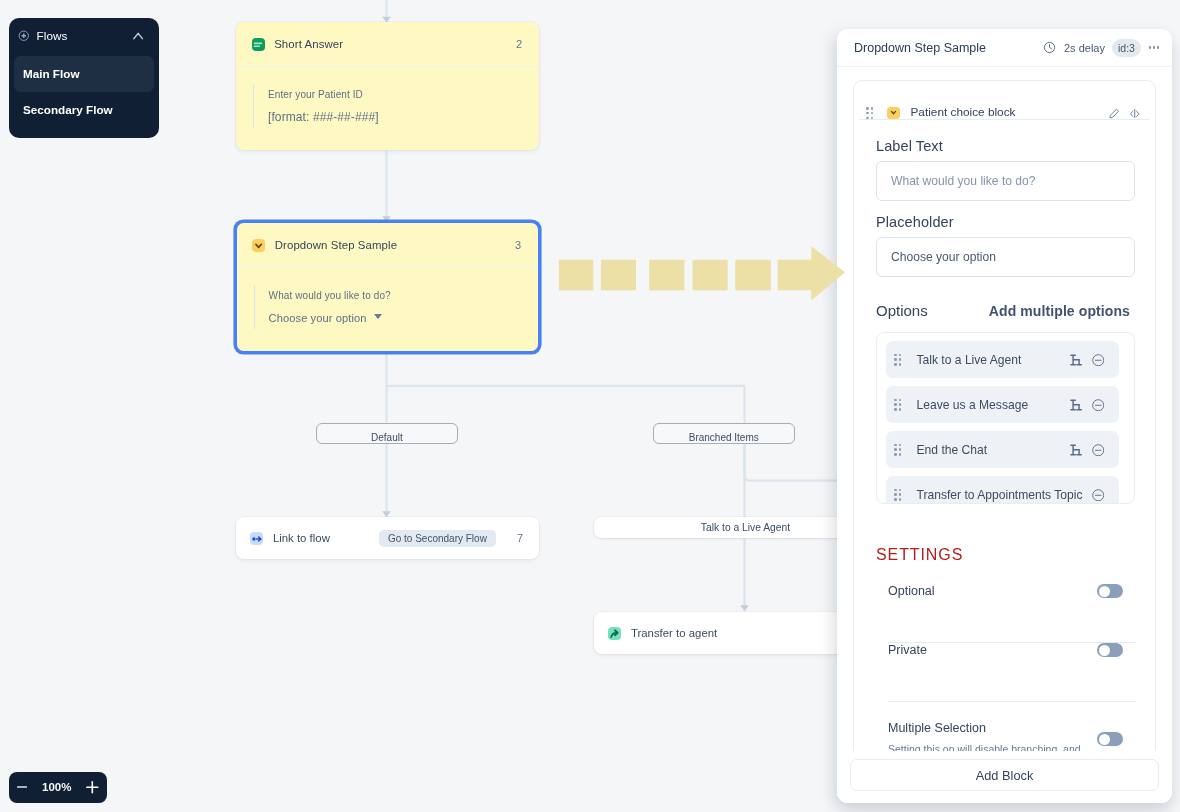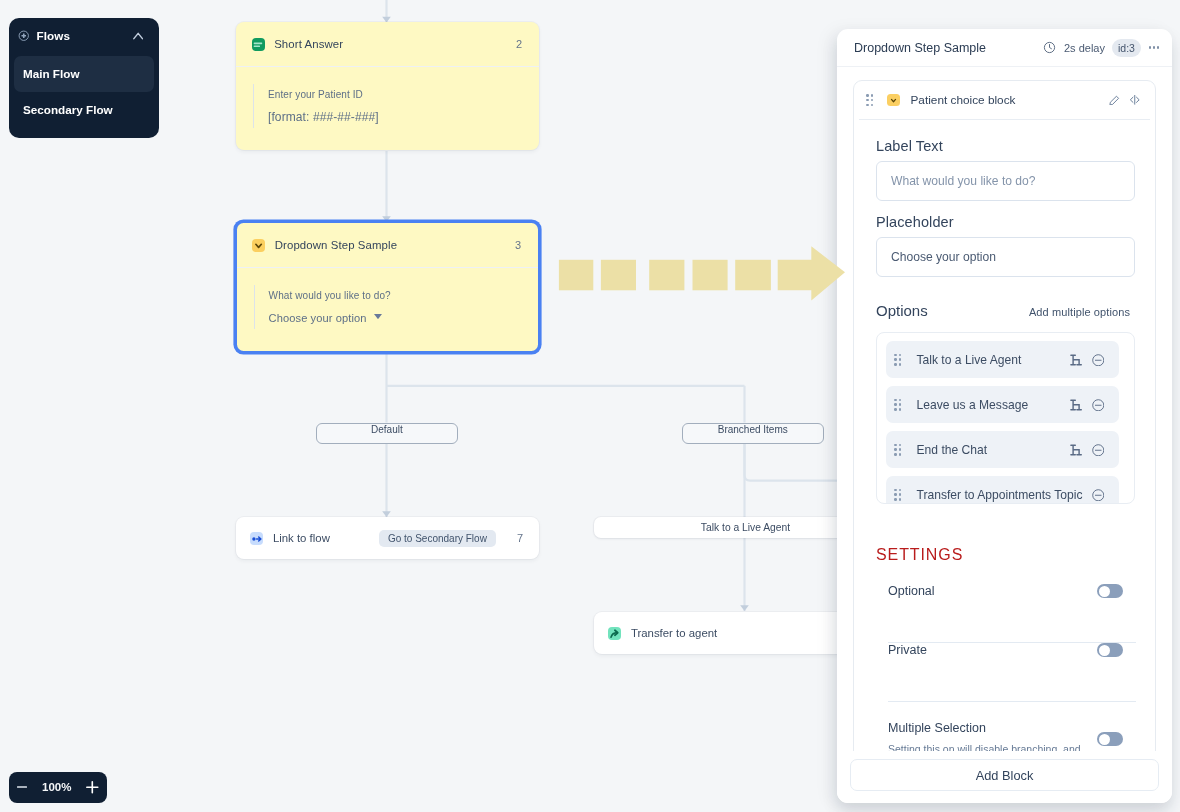--- a/index.html
+++ b/index.html
@@ -11,7 +11,7 @@
   
   .flows-panel{position:absolute;left:8.5px;top:17.5px;width:150.5px;height:120.5px;border-radius:10px;background:#101f33;padding:4px 5px;z-index:30}
   .flows-head{display:flex;align-items:center;height:28px;padding:0 11px 0 4px;margin-bottom:6px}
-  .flows-head .ttl{font-size:11.7px;font-weight:bold;color:#fff;margin-left:7.5px;letter-spacing:.1px}
+  .flows-head .ttl{font-size:11.7px;font-weight:normal;color:#fff;margin-left:7.5px;letter-spacing:.1px}
   .flows-head .chev{margin-left:auto;display:flex}
   .flow-item{height:36px;display:flex;align-items:center;padding:0 9.5px;border-radius:7px;font-size:11.7px;font-weight:bold;color:#fff;margin-bottom:0px}
   .flow-item.active{background:#1e2e43}

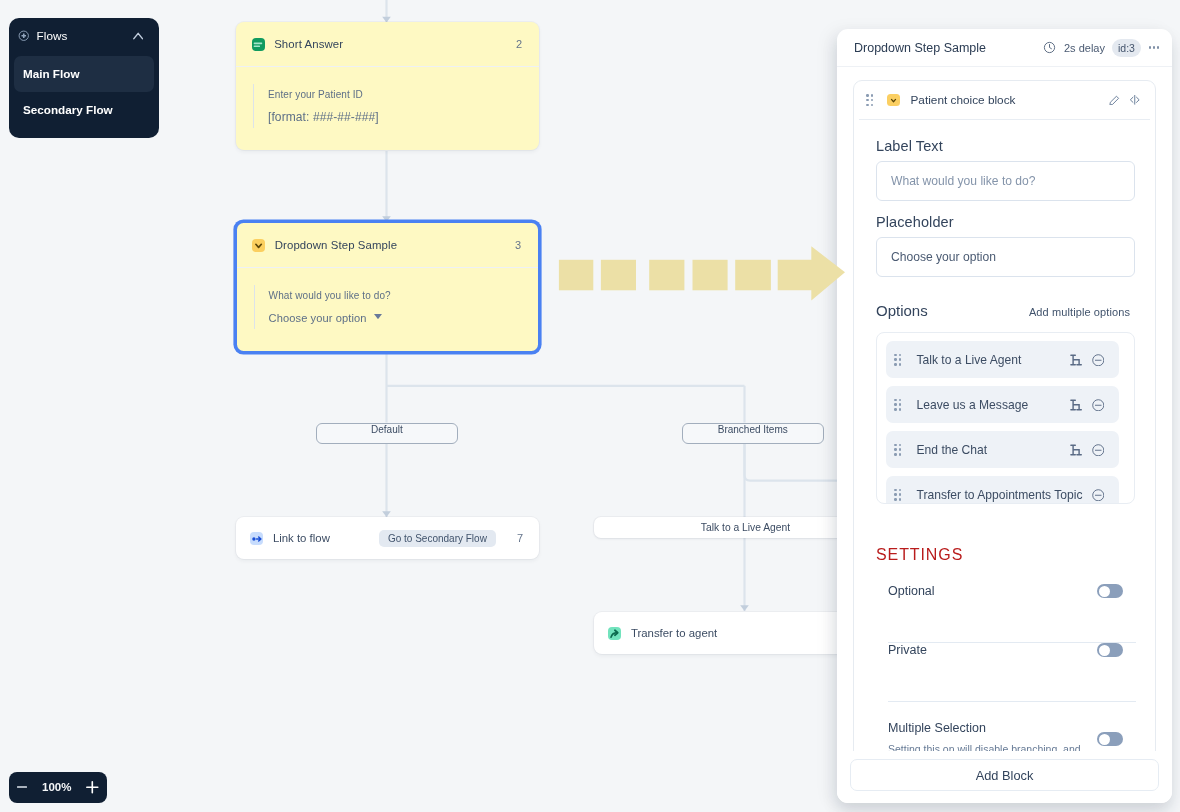--- a/index.html
+++ b/index.html
@@ -48,7 +48,7 @@
   .dots i{width:2.3px;height:2.3px;border-radius:50%;background:#7f8fa6;display:block}
   .panel-body{position:absolute;left:0;right:0;top:38px;height:686px;overflow:hidden;padding:13px 16px 0 16px}
   .block{border:1px solid #e6ebf1;border-radius:9px;}
-  .block-head{display:flex;align-items:center;height:38px;padding:0 15px 0 12px}
+  .block-head{display:flex;align-items:flex-end;height:38px;padding:0 15px 0 12px}
   .block-head .bt{font-size:11.8px;color:#33445c;margin-left:11px}
   .grip{display:grid;grid-template-columns:2.6px 2.6px;grid-template-rows:2.6px 2.6px 2.6px;gap:2.2px 2.3px;width:7.5px;height:12px;flex:none}
   .grip i{width:2.6px;height:2.6px;border-radius:50%;background:#8b9cb3;display:block}

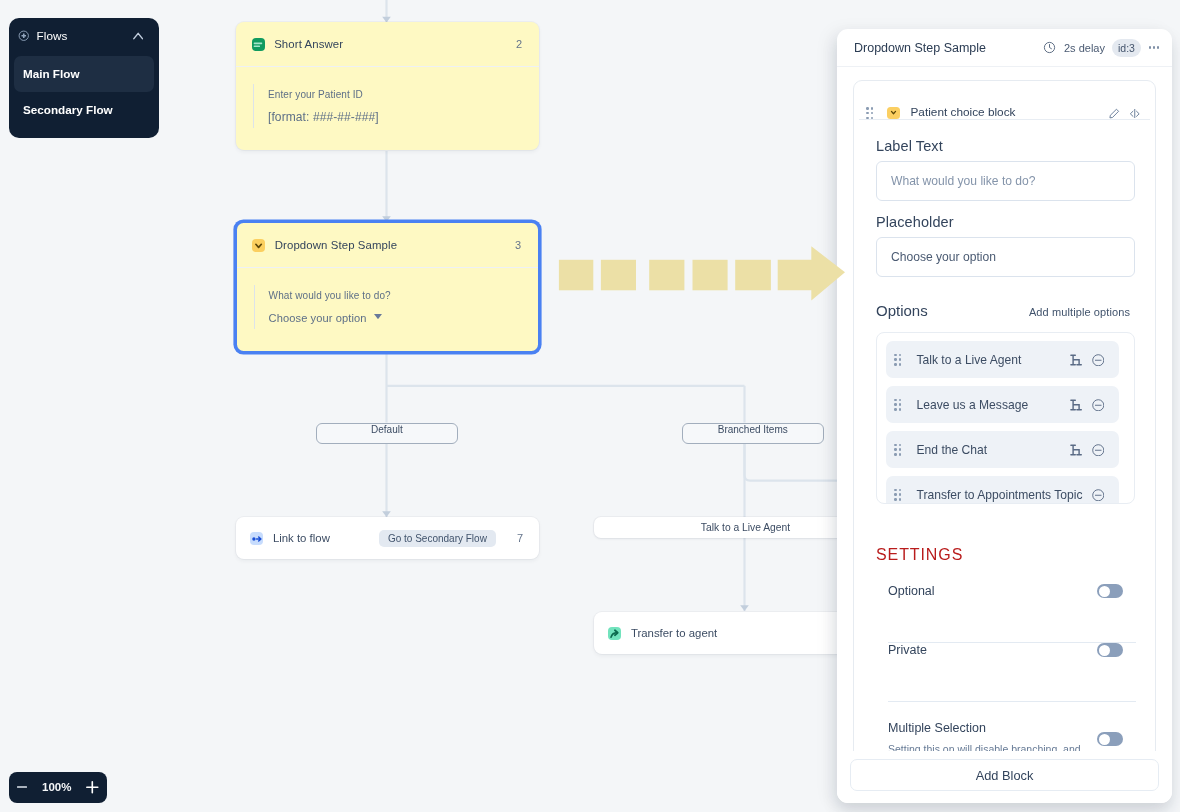--- a/index.html
+++ b/index.html
@@ -58,7 +58,7 @@
   .inp.filled{color:#4a5a72}
   .opts-hdr{display:flex;align-items:baseline;margin:25px 0 13px 0}
   .opts-hdr .h{font-size:15px;color:#33445c}
-  .opts-hdr .a{margin-left:auto;font-size:11px;font-weight:normal;color:#41536c;letter-spacing:.1px;margin-right:5px}
+  .opts-hdr .a{margin-left:auto;font-size:14px;font-weight:bold;color:#41536c;letter-spacing:.1px;margin-right:5px}
   .opts-box{border:1px solid #e8edf3;border-radius:8px;padding:8px 15px 8px 9px;display:flex;flex-direction:column;gap:8px;overflow:hidden}
   .opt{height:37px;flex:none;background:#eef2f7;border-radius:7px;display:flex;align-items:center;padding:0 15px 0 8px}
   .opt .ot{font-size:12.1px;color:#3c4c63;margin-left:15px}

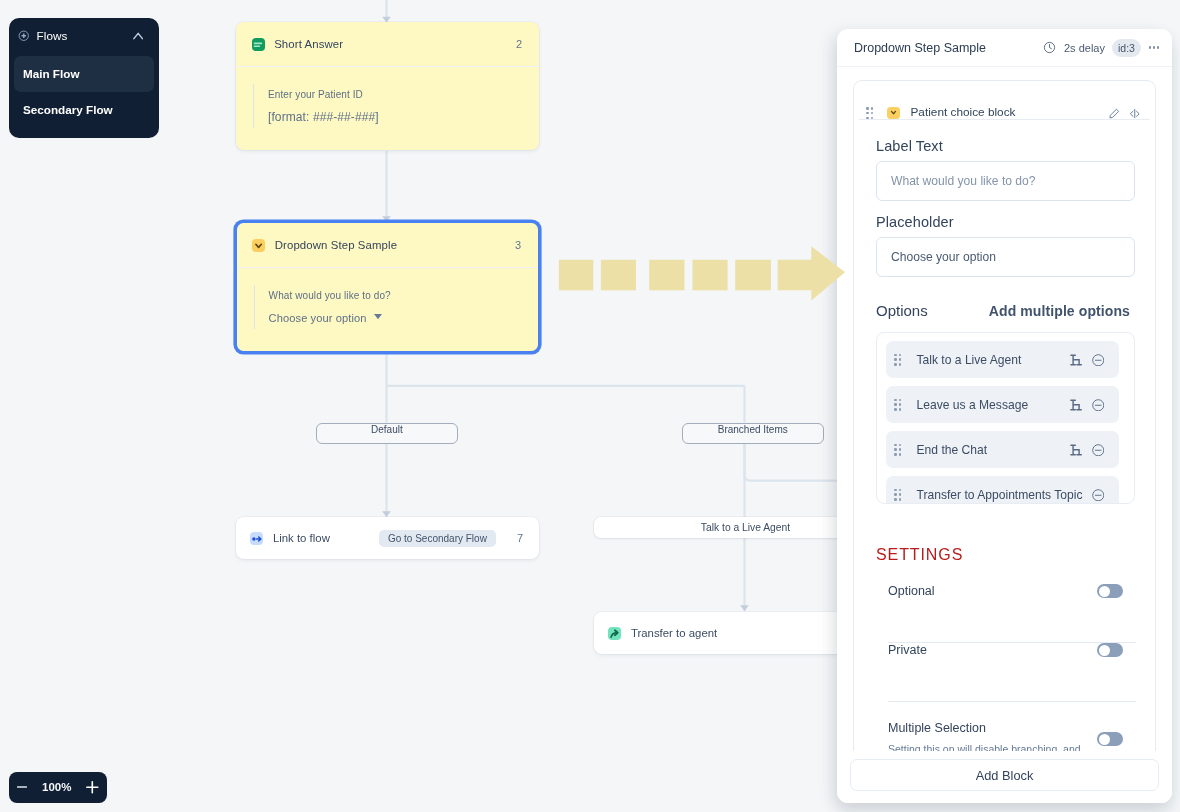--- a/index.html
+++ b/index.html
@@ -31,7 +31,7 @@
   .pill{margin-left:auto;background:#e3e9f1;color:#41536c;font-size:10px;border-radius:5px;padding:0 9px;height:17px;line-height:17px}
   .snum{font-size:11px;color:#64748b;margin-left:21px}
   
-  .chip{position:absolute;height:21px;border:1.3px solid #a2aebd;border-radius:6px;background:#f6f8fa;display:flex;align-items:flex-start;justify-content:center;font-size:10px;color:#3c4c63;z-index:12}
+  .chip{position:absolute;height:21px;border:1.3px solid #a2aebd;border-radius:6px;background:#f6f8fa;display:flex;align-items:flex-end;justify-content:center;font-size:10px;color:#3c4c63;z-index:12}
   .wide-node{position:absolute;background:#fff;border-radius:7px;box-shadow:0 1px 3px rgba(16,31,51,.07),0 0 0 1px rgba(16,31,51,.035);display:flex;align-items:center;justify-content:center;font-size:10.3px;color:#3c4c63;z-index:10}
   
   .zoom{position:absolute;left:8.7px;top:771.6px;width:98.7px;height:31.8px;background:#101f33;border-radius:8px;display:flex;align-items:center;justify-content:space-between;padding:0 8.5px;z-index:30}

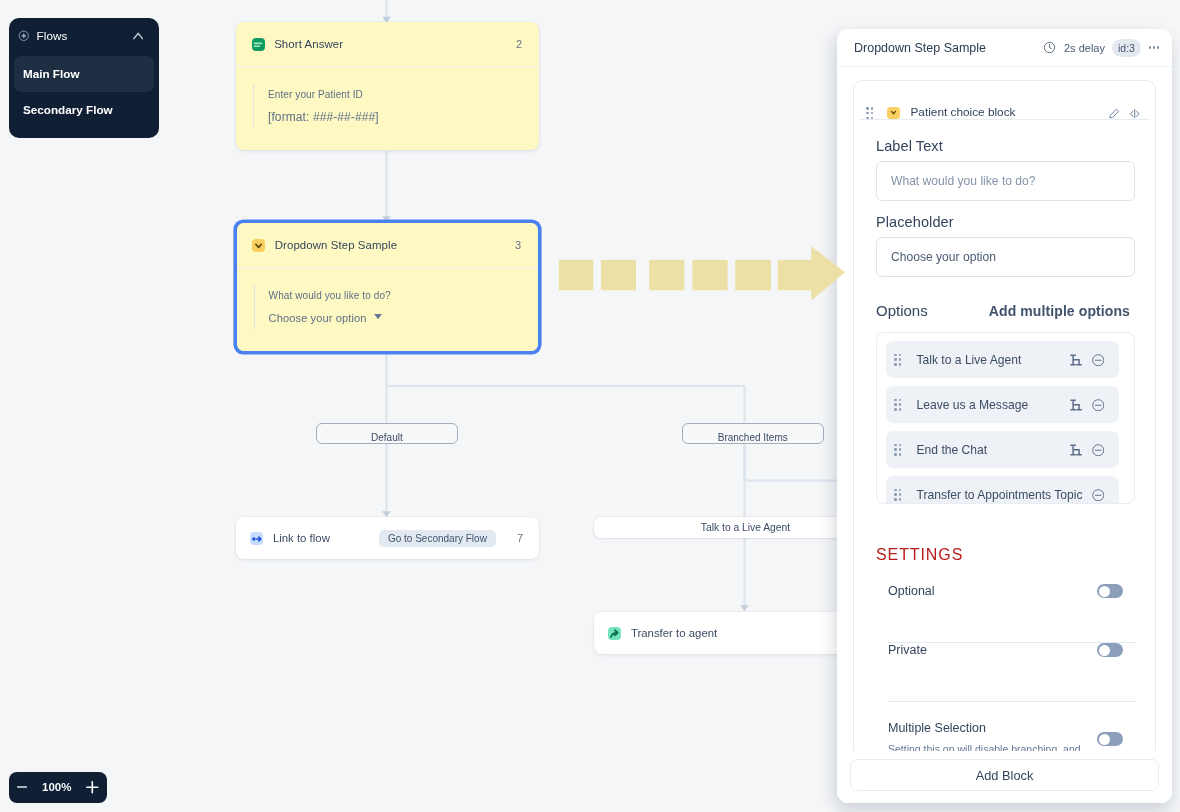--- a/index.html
+++ b/index.html
@@ -167,7 +167,7 @@
 <div class="chip" style="left:315.9px;top:422.9px;width:142px">
     <span>Default</span>
   </div>
-<div class="chip" style="left:682px;top:422.9px;width:141.5px">
+<div class="chip" style="left:653px;top:422.9px;width:141.5px">
     <span>Branched Items</span>
   </div>
 

